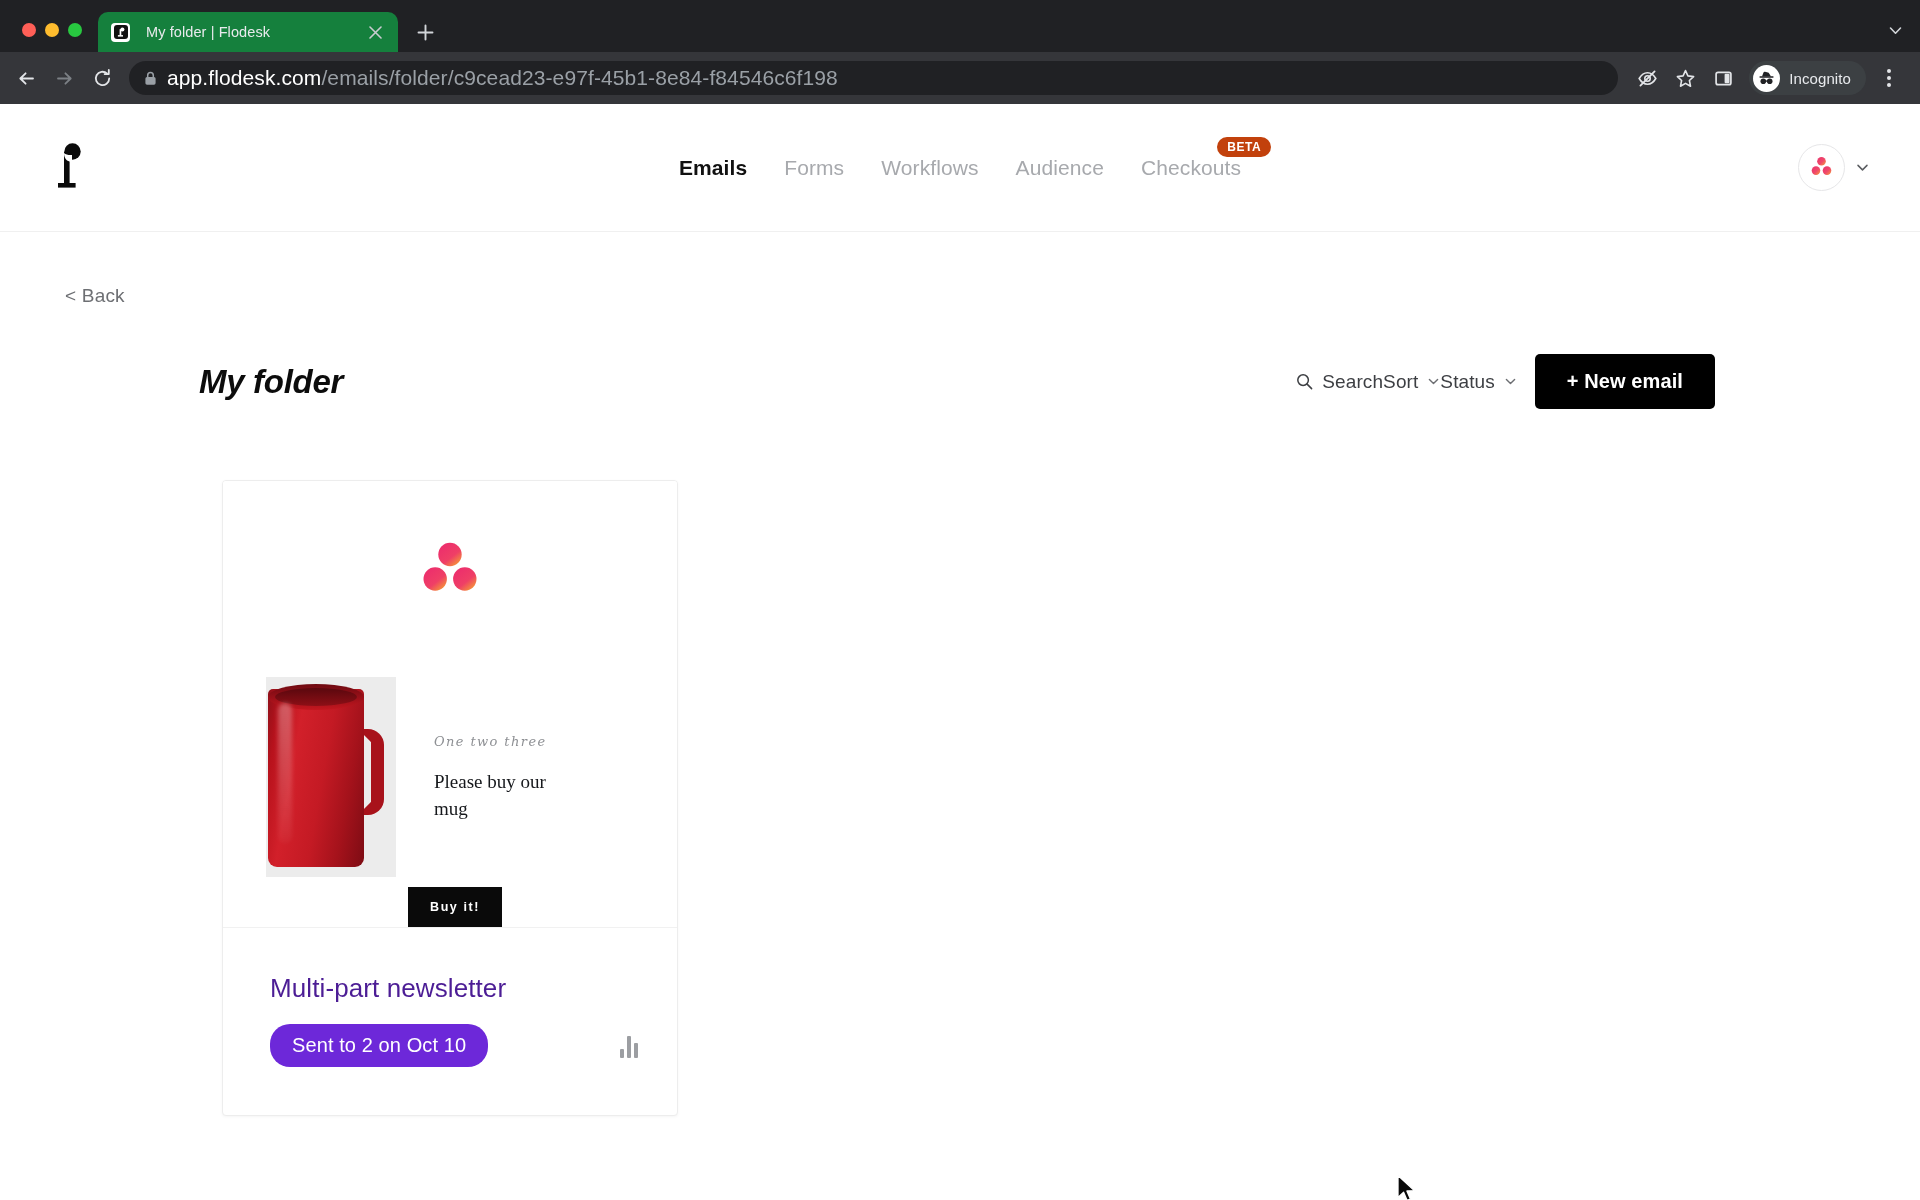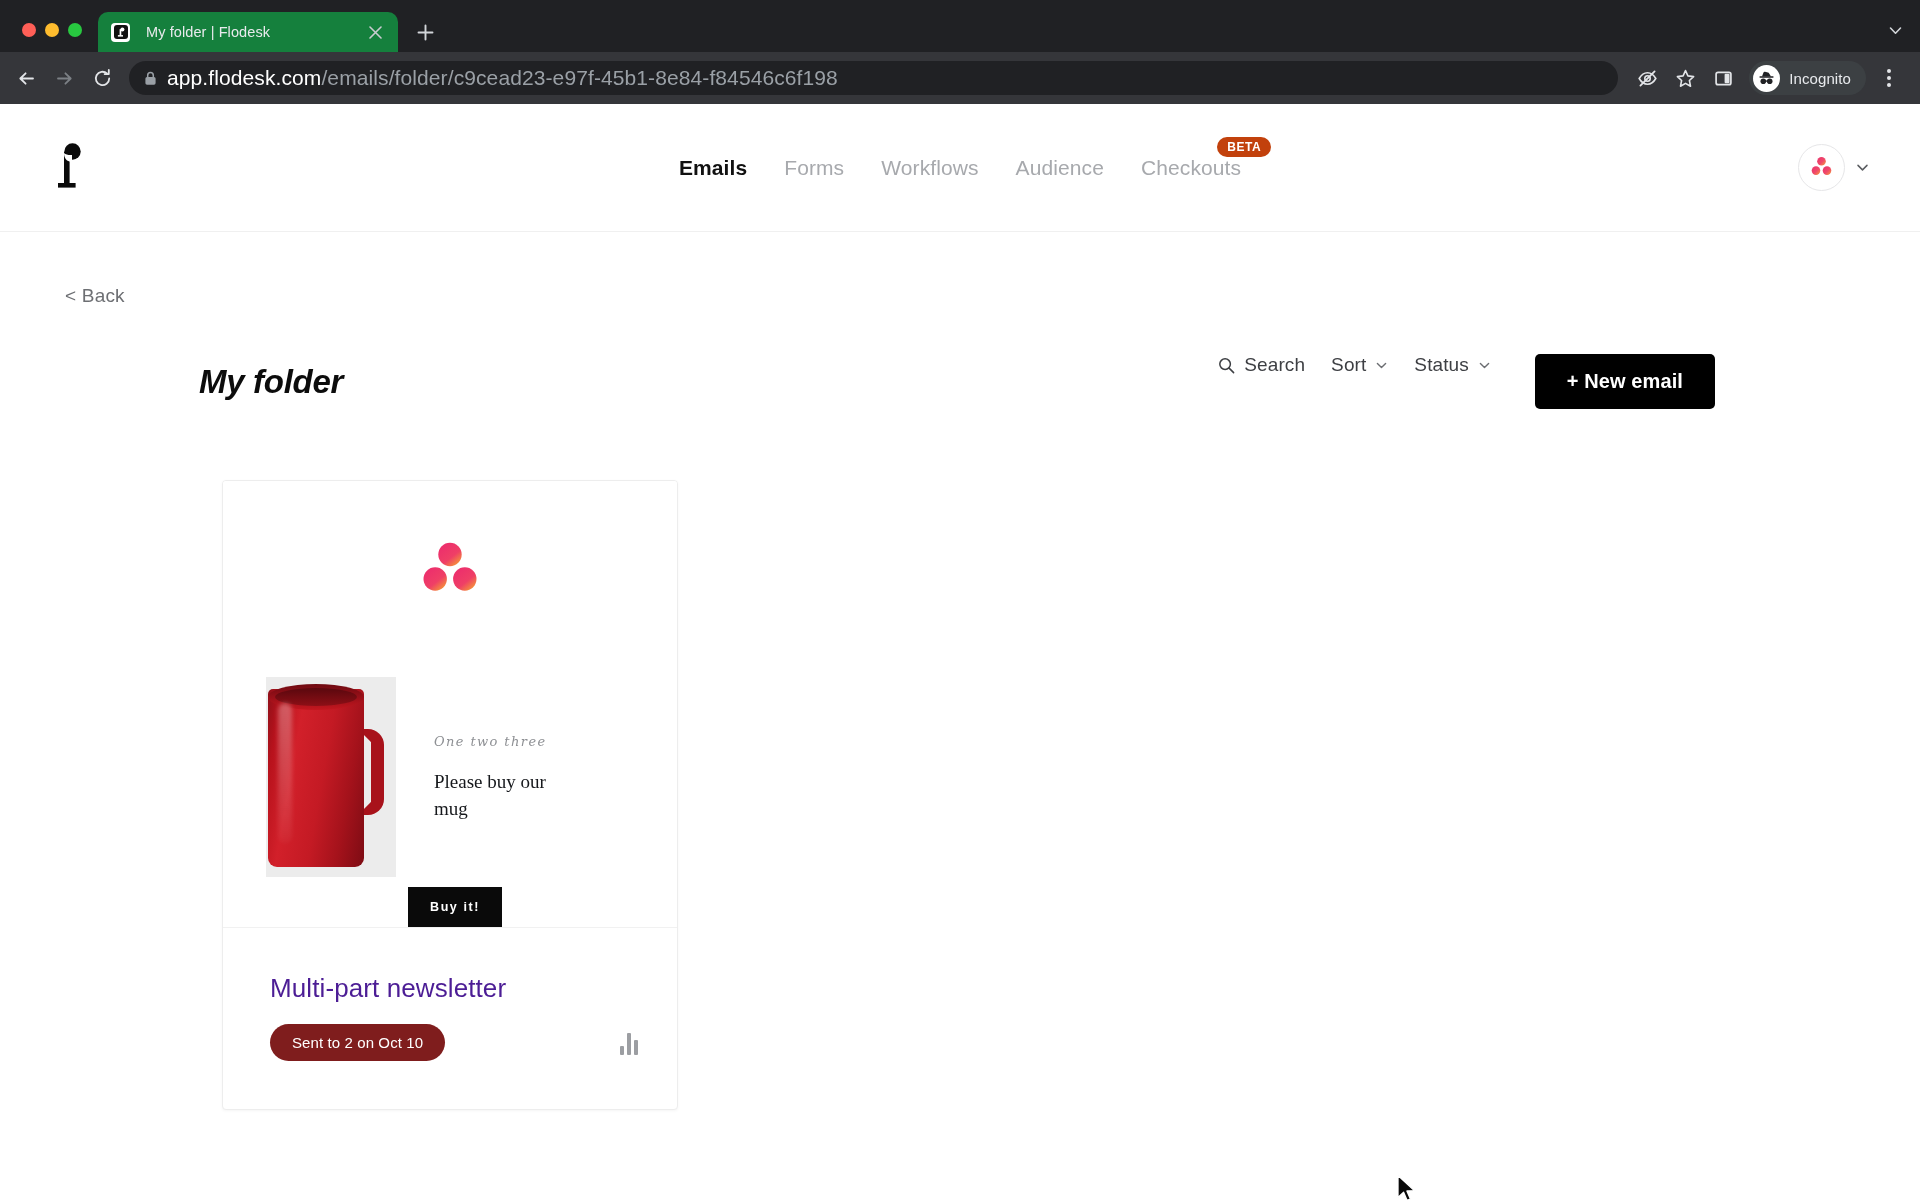--- a/index.html
+++ b/index.html
@@ -226,8 +226,7 @@
   }
   .toolbar-right {
     margin-left: auto;
-    display: flex; align-items: flex-start;
-    gap: 26px;
+    display: flex; align-items: center;
   }
   .tool {
     display: flex; align-items: center; gap: 9px;

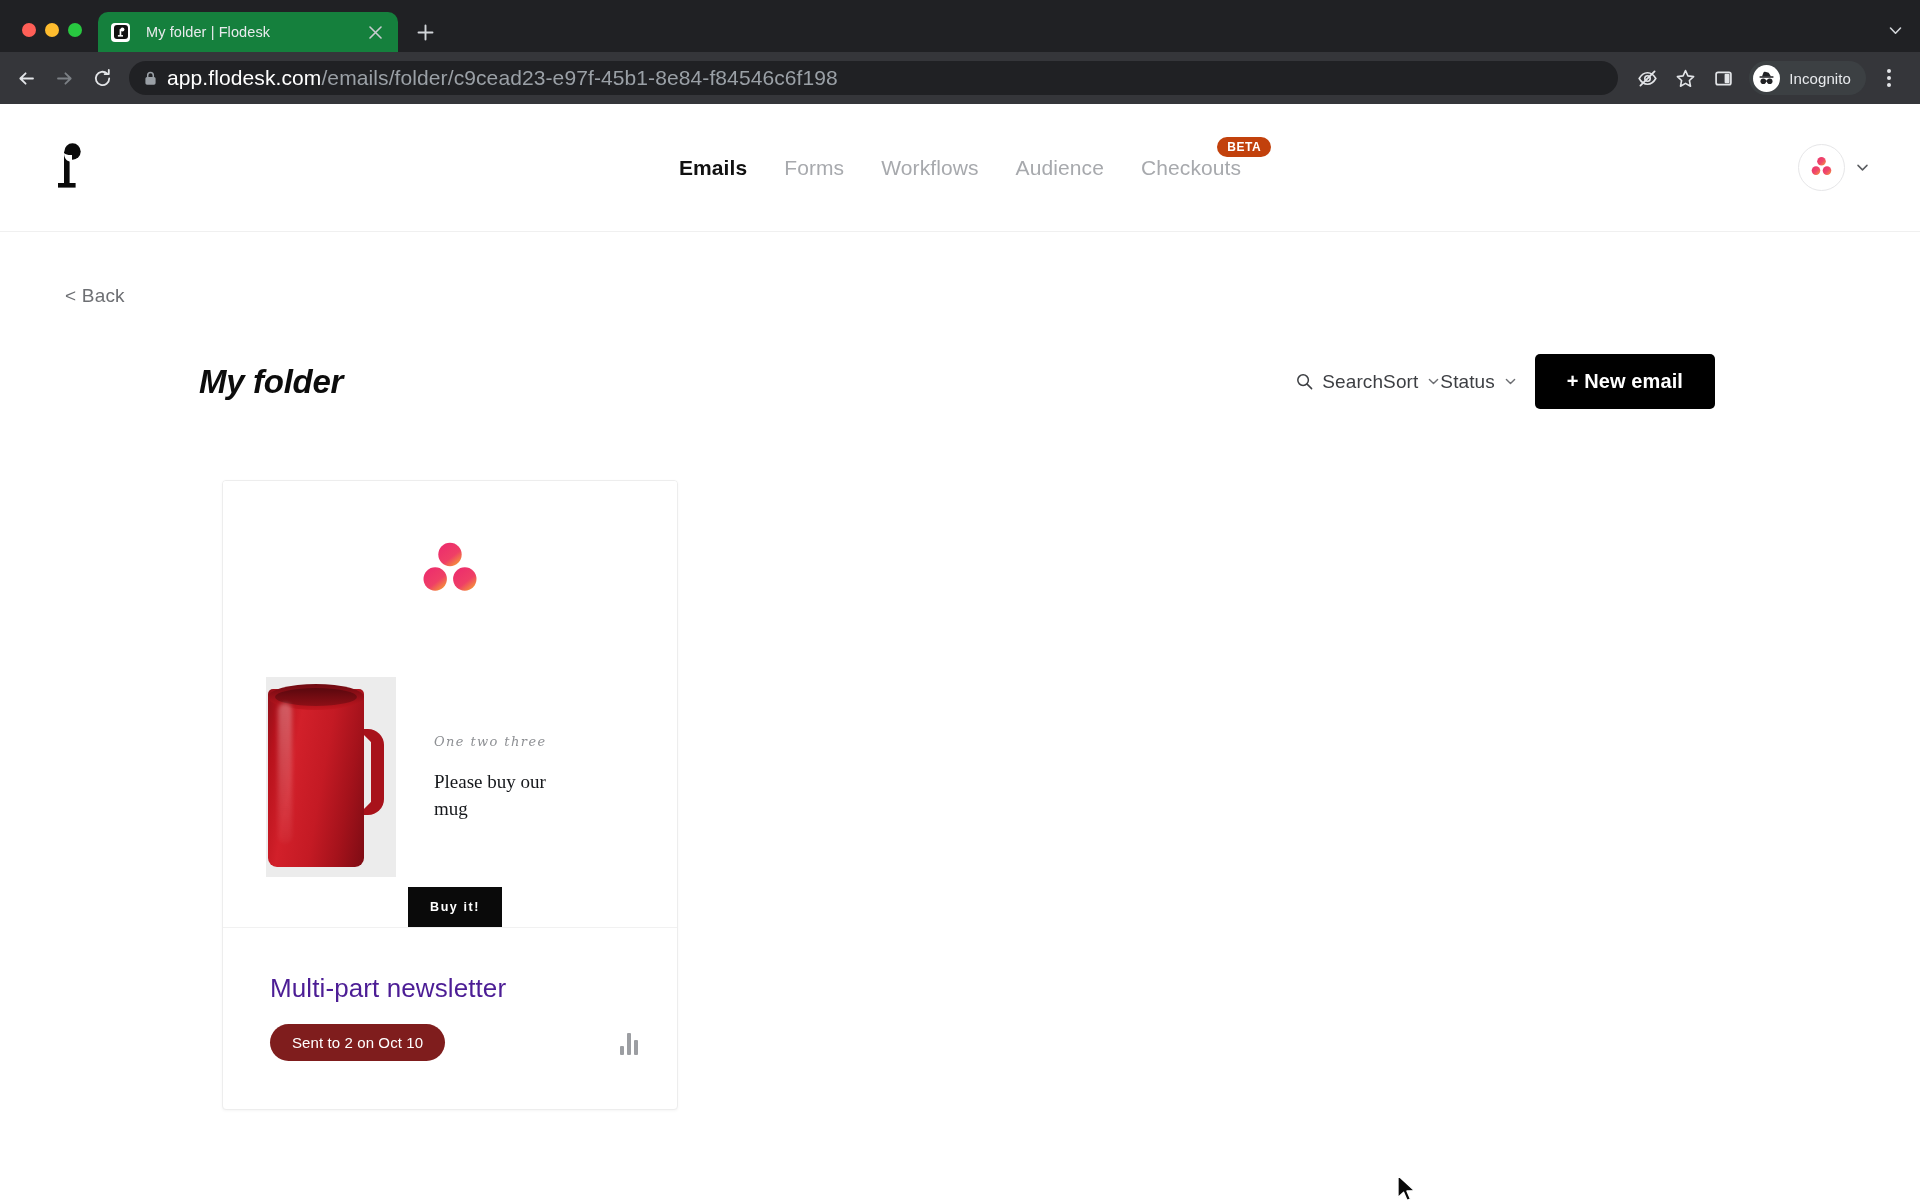--- a/index.html
+++ b/index.html
@@ -374,9 +374,9 @@
     display: flex; align-items: center;
   }
   .status-badge {
-    background: #7f1d1d;
+    background: #6d28d9;
     color: #ffffff;
-    font-size: 15px;
+    font-size: 20px;
     border-radius: 20px;
     padding: 10px 22px;
     letter-spacing: 0.1px;

